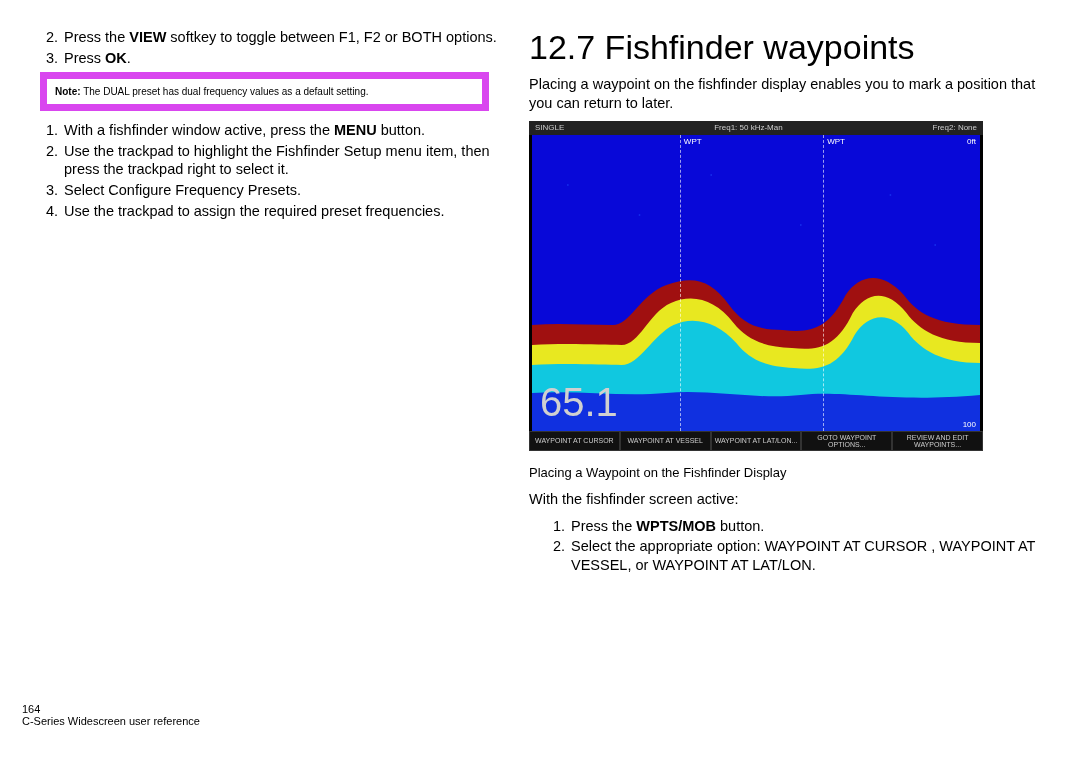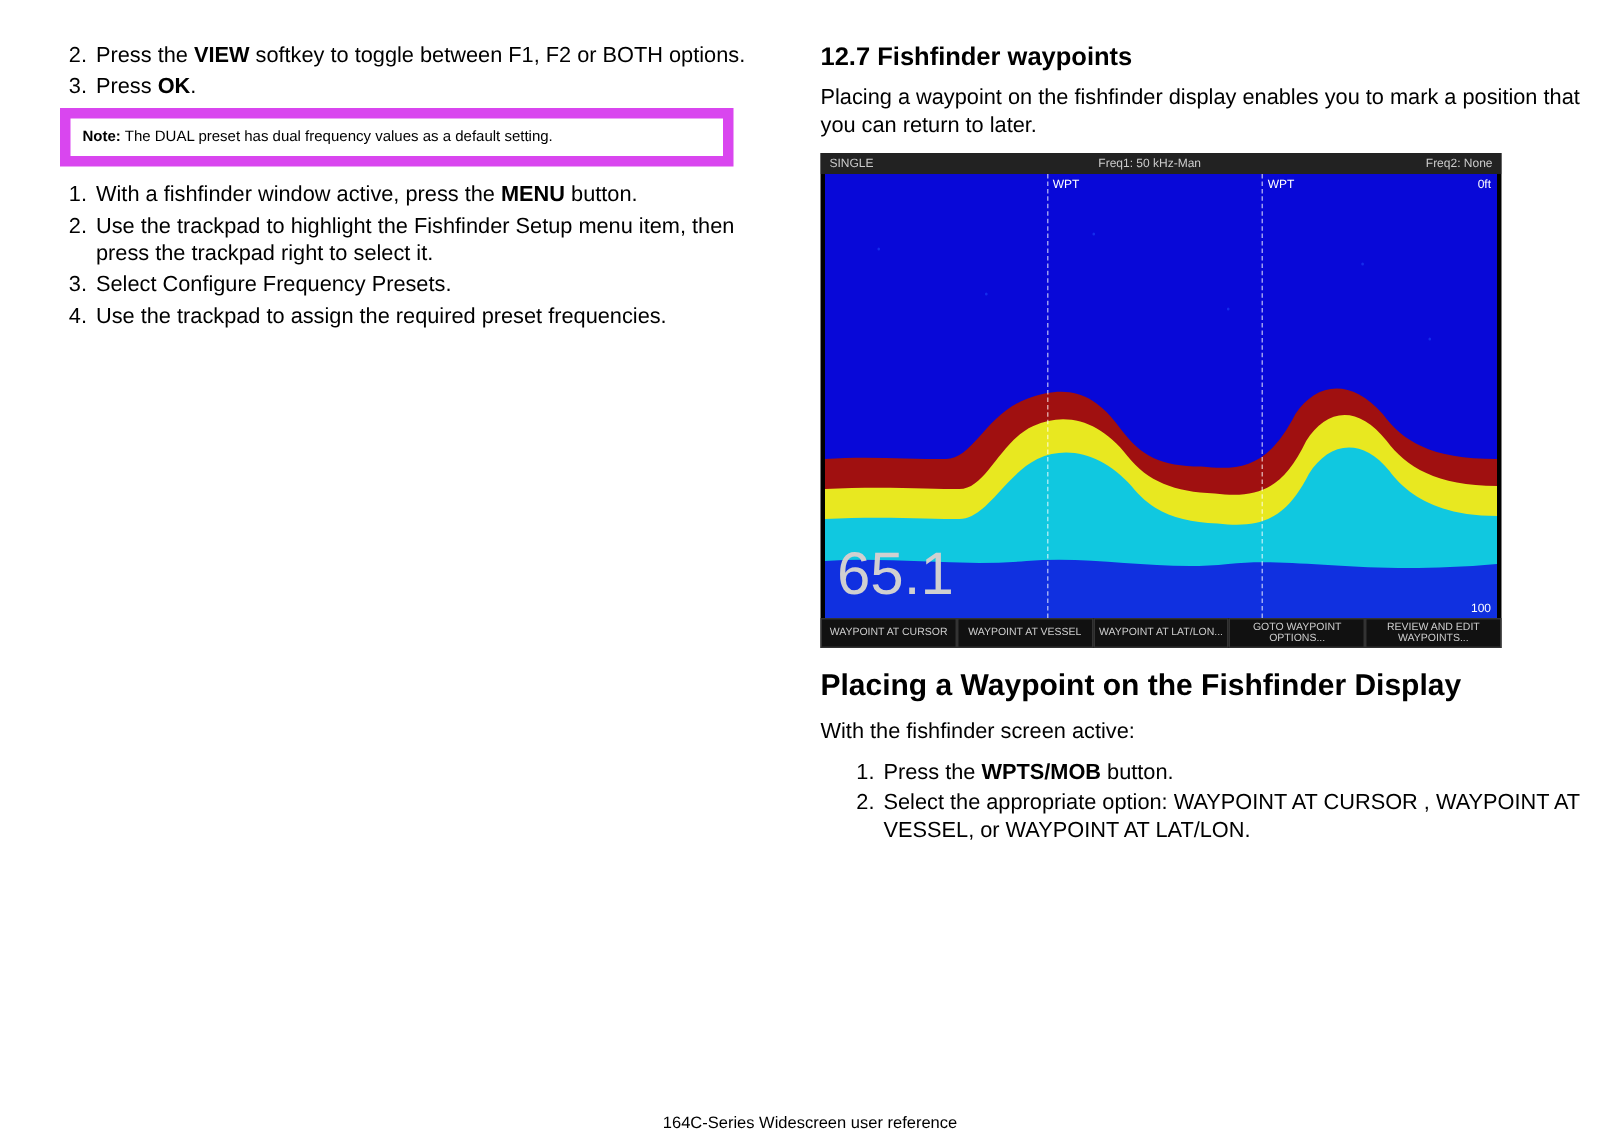--- a/index.html
+++ b/index.html
@@ -14,7 +14,7 @@
   .page {
     display: flex;
     padding: 28px 26px 10px 22px;
-    gap: 40px;
+    gap: 22px;
   }
   .col {
     flex: 1;

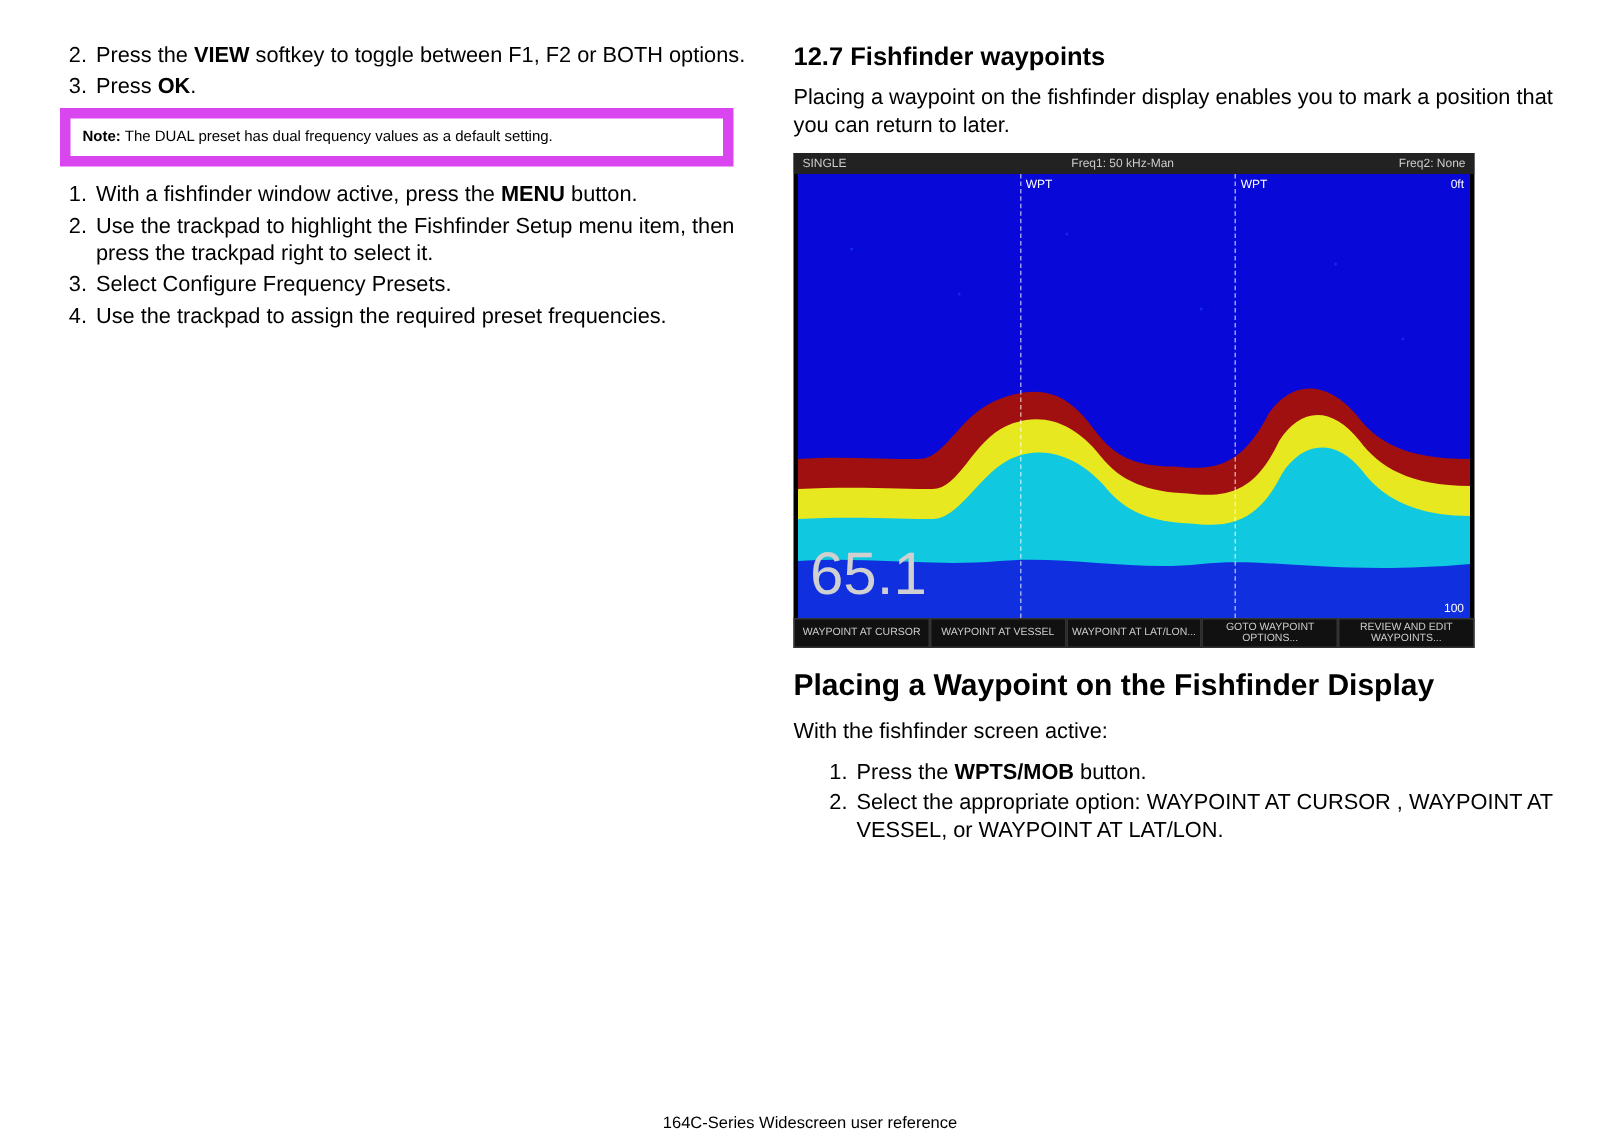--- a/index.html
+++ b/index.html
@@ -43,8 +43,8 @@
     line-height: 1.3;
   }
   h1.section-title {
-    font-size: 17px;
-    font-weight: bold;
+    font-size: 34px;
+    font-weight: normal;
     margin-bottom: 8px;
   }
   .para {

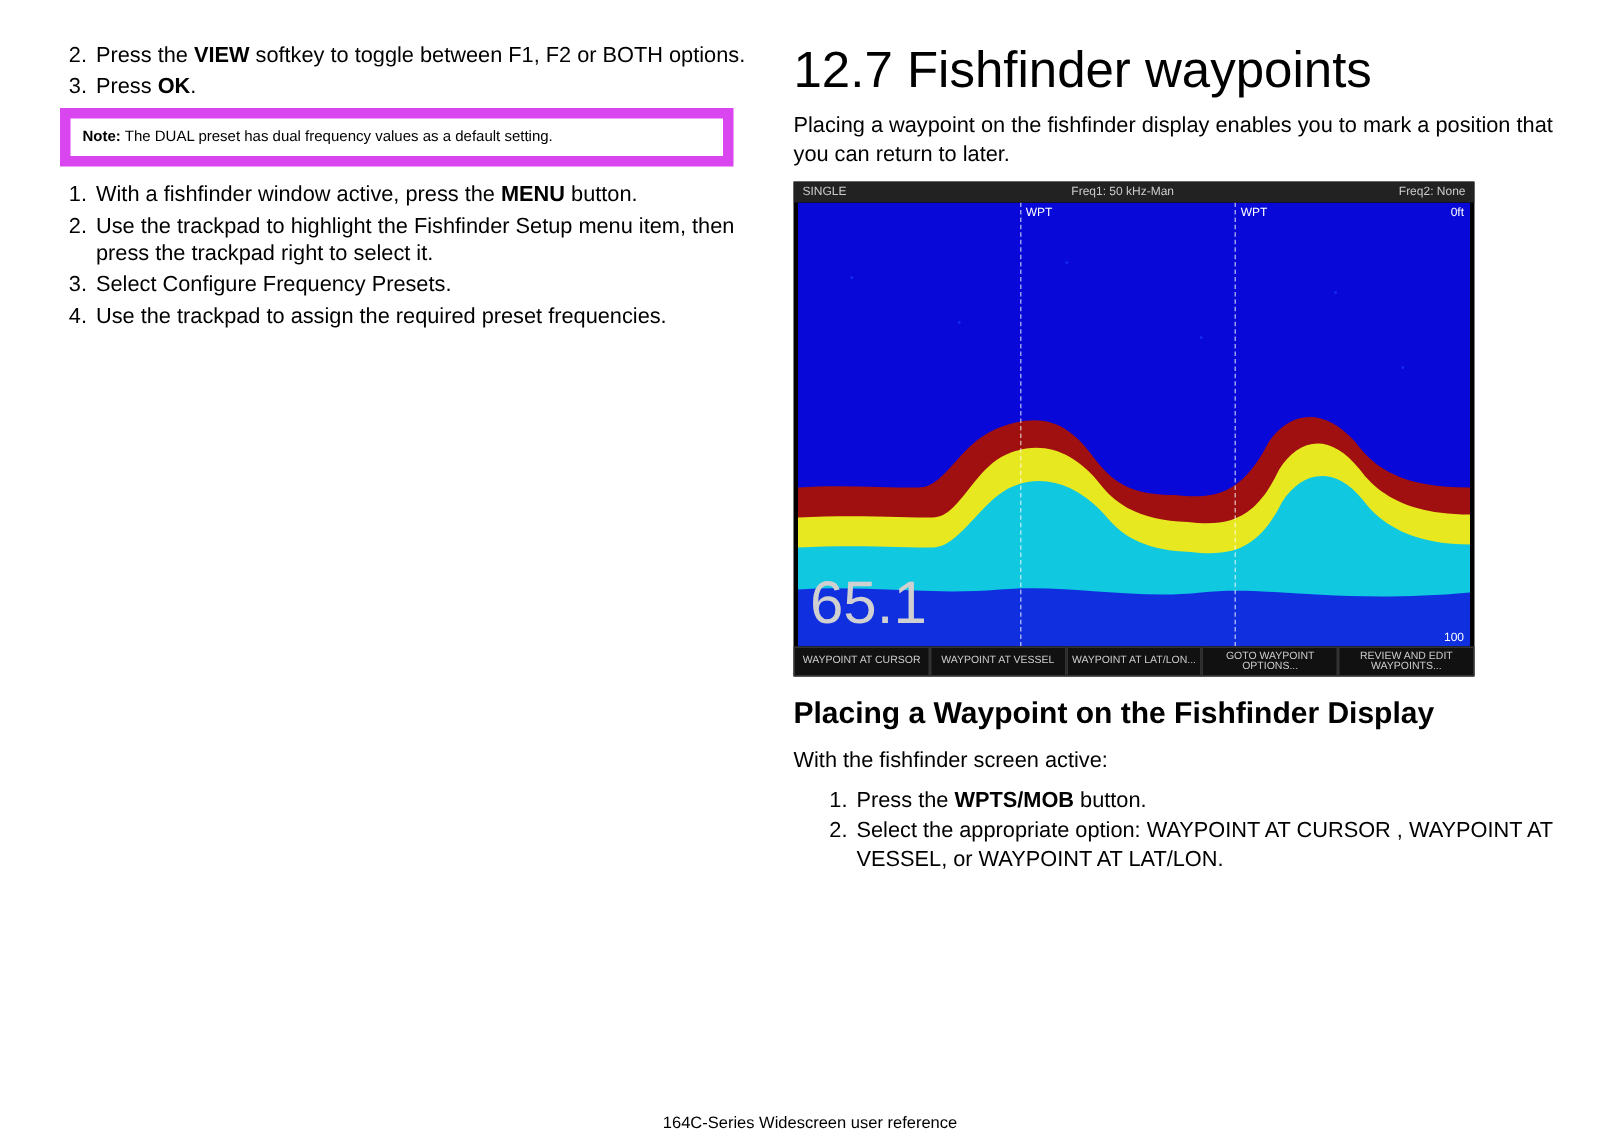--- a/index.html
+++ b/index.html
@@ -53,8 +53,8 @@
     margin-bottom: 8px;
   }
   .subhead2 {
-    font-weight: bold;
-    font-size: 20px;
+    font-weight: normal;
+    font-size: 13px;
     margin: 14px 0 10px 0;
   }
   .ff-image {

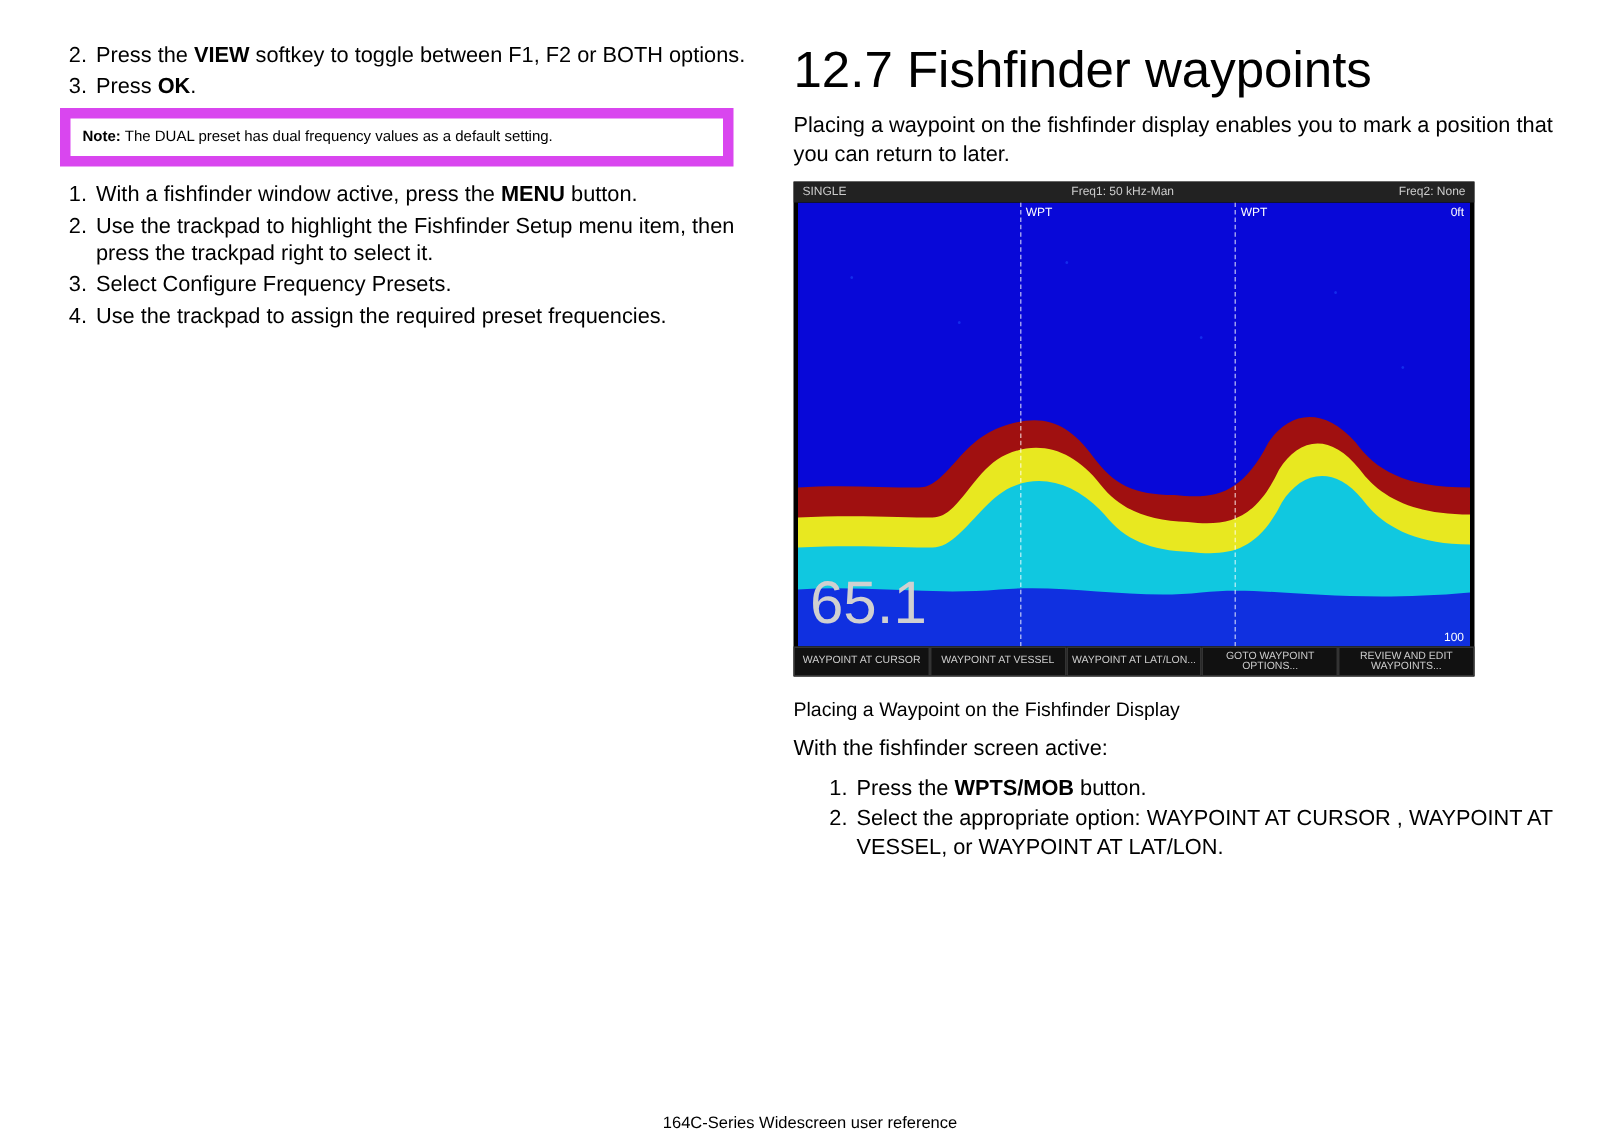--- a/index.html
+++ b/index.html
@@ -94,9 +94,9 @@
     font-family: Arial, sans-serif;
   }
   .footer {
-    position:absolute; bottom:6px; left:22px; right:22px;
+    position:absolute; bottom:34px; left:22px; right:22px;
     display:flex; justify-content:center;
-    font-size:11px; color:#000;
+    font-size:11px; color:#000;flex-direction:column;
   }
   .ff-scale {
     position:absolute; right:4px; color:#fff; font-size:8px;

